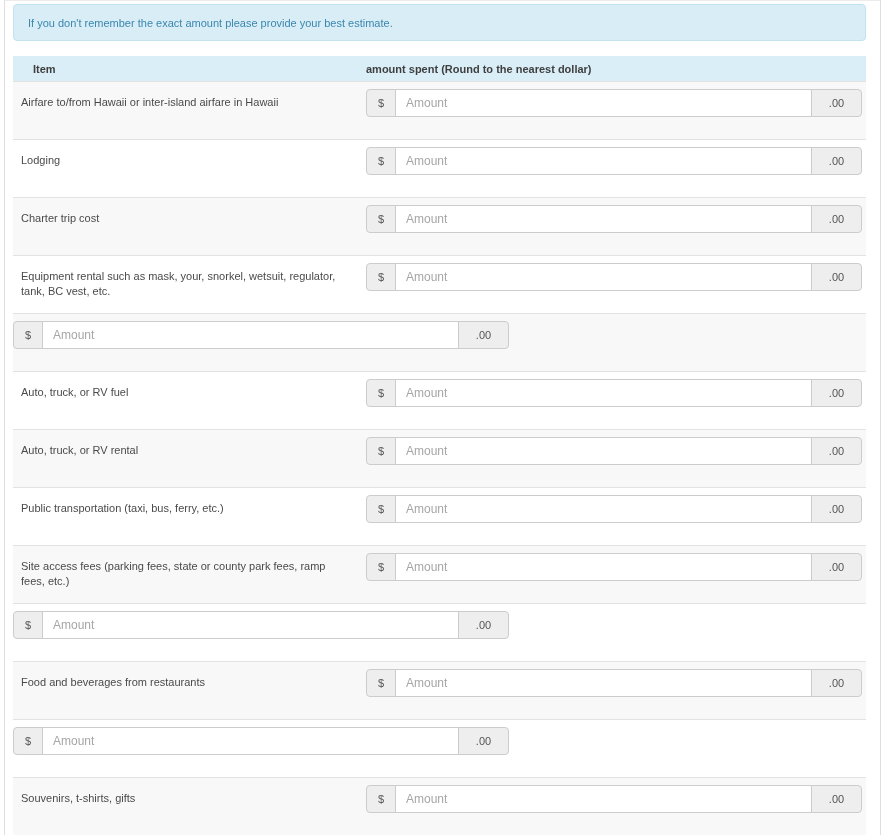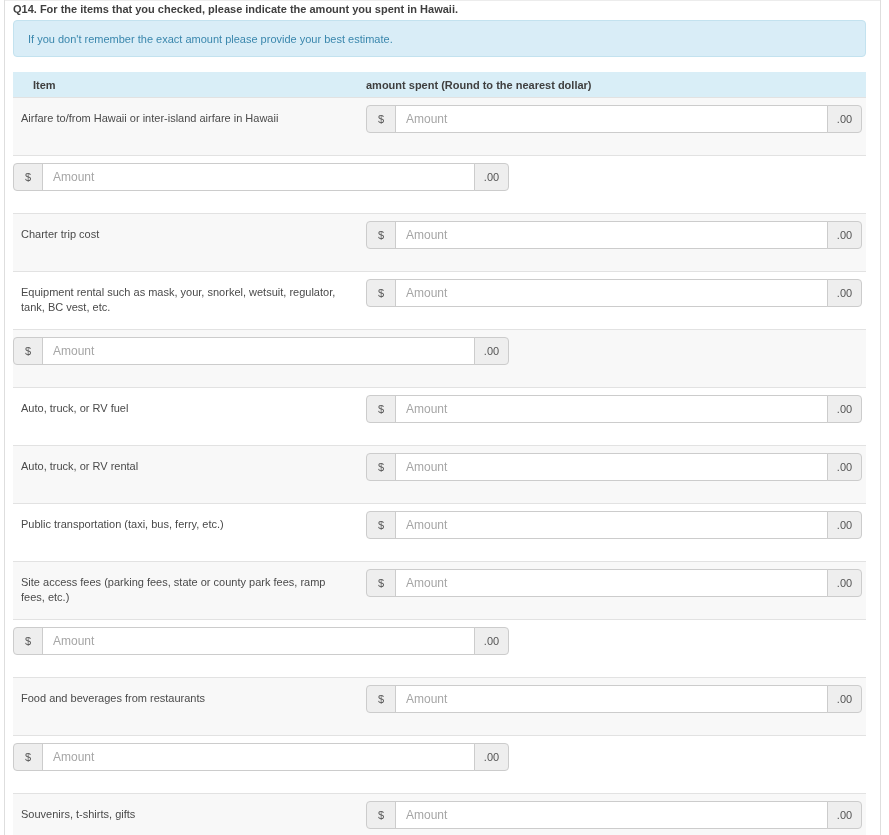--- a/index.html
+++ b/index.html
@@ -105,7 +105,6 @@
 
 <div class="content">
 
-  <div class="q-title">Q14. For the items that you checked, please indicate the amount you spent in Hawaii.</div>
 
   <div class="info-box">
     <span>If you don't remember the exact amount please provide your best estimate.</span>

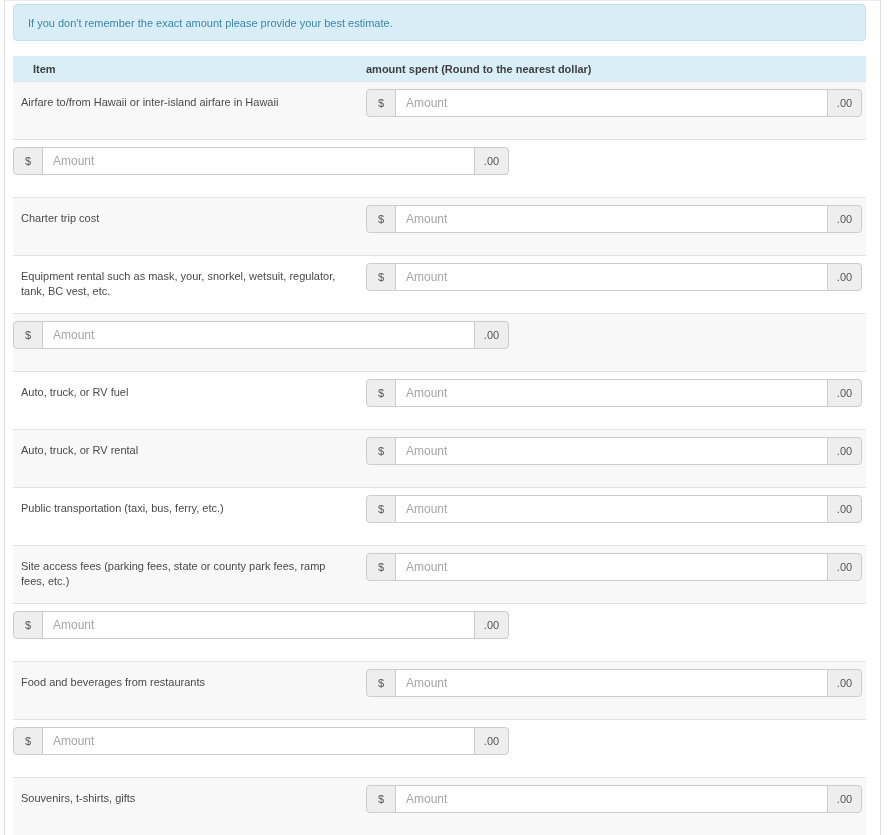--- a/index.html
+++ b/index.html
@@ -81,7 +81,7 @@
     flex: 0 0 auto;
   }
   .addon-prefix { width: 30px; border-radius: 4px 0 0 4px; }
-  .addon-suffix { width: 35px; border-radius: 0 4px 4px 0; margin-left: -1px; }
+  .addon-suffix { width: 51px; border-radius: 0 4px 4px 0; margin-left: -1px; }
   .amount-input {
     flex: 1 1 auto; min-width: 0;
     box-sizing: border-box;

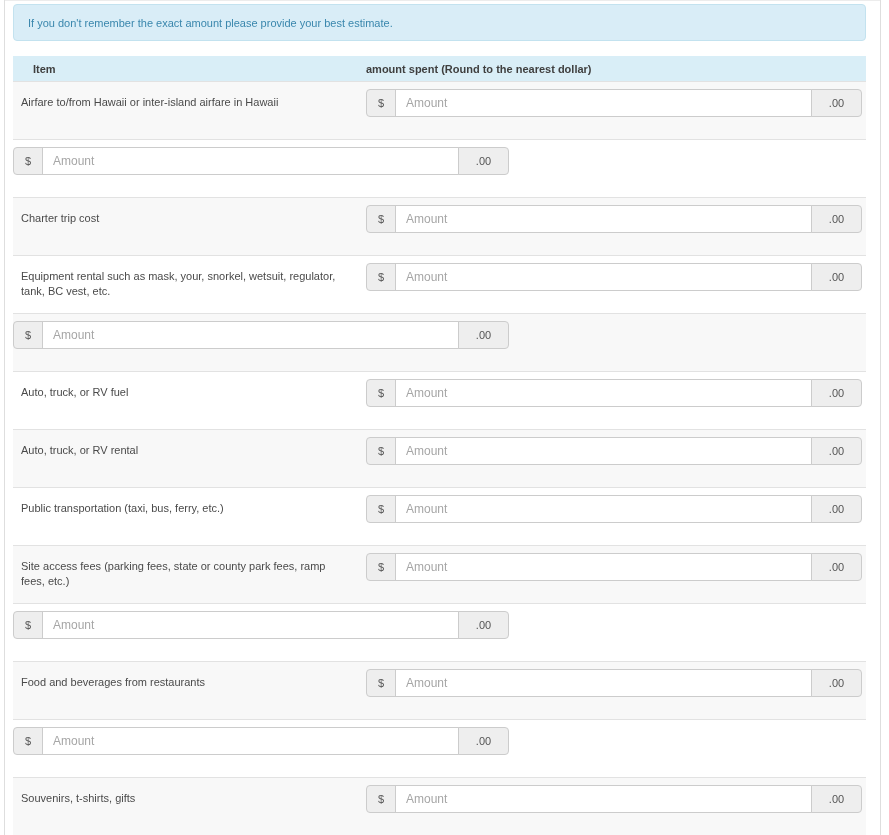--- a/index.html
+++ b/index.html
@@ -128,6 +128,7 @@
   </div>
 
   <div class="trow">
+    <div class="cell-label">Lodging</div>
     <div class="cell-input">
       <div class="input-group">
         <span class="addon addon-prefix">$</span>

